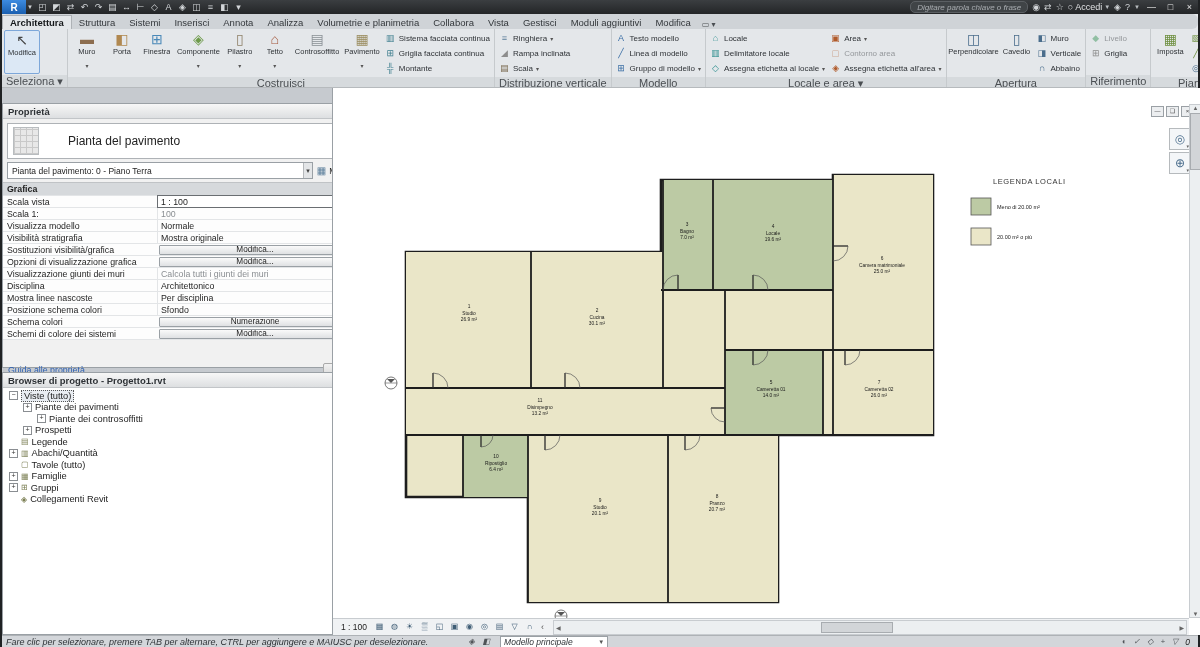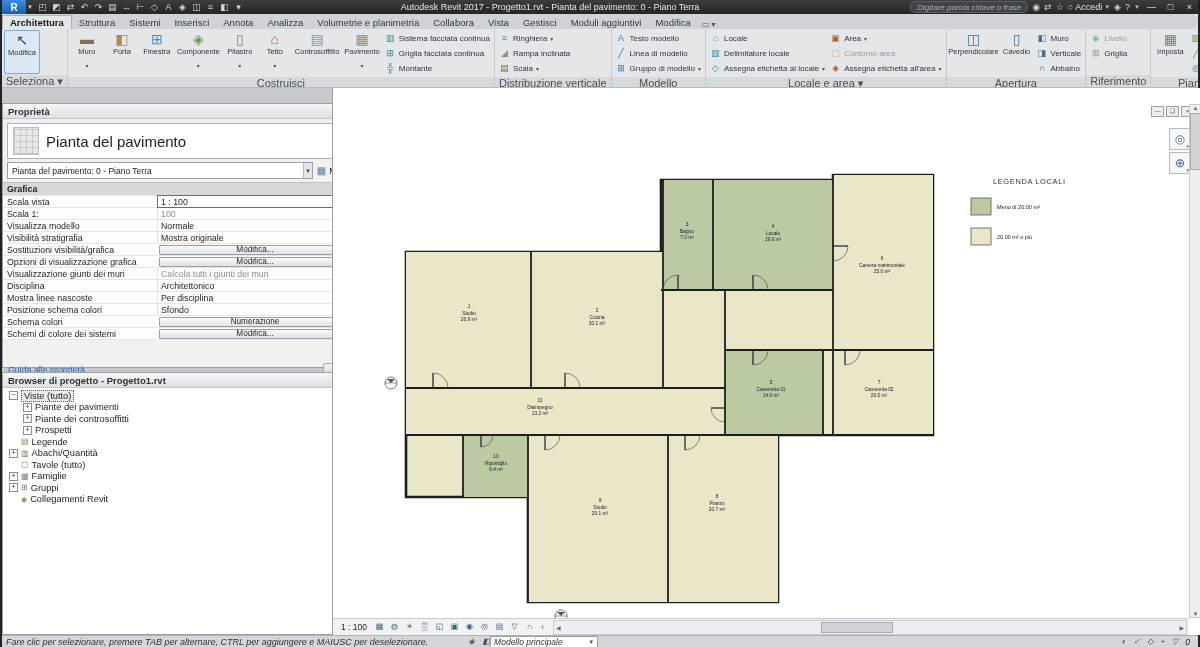--- a/index.html
+++ b/index.html
@@ -148,7 +148,6 @@
         <span class="qicon" style="color: rgb(211, 214, 217);">◧</span>
         <span class="qicon" style="color: rgb(211, 214, 217);">▾</span>
       </div>
-    <div class="apptitle">Autodesk Revit 2017 -   Progetto1.rvt - Pianta del pavimento: 0 - Piano Terra</div>
     <div class="tb-right">
       <div class="searchbox">
         <span>Digitare parola chiave o frase</span>

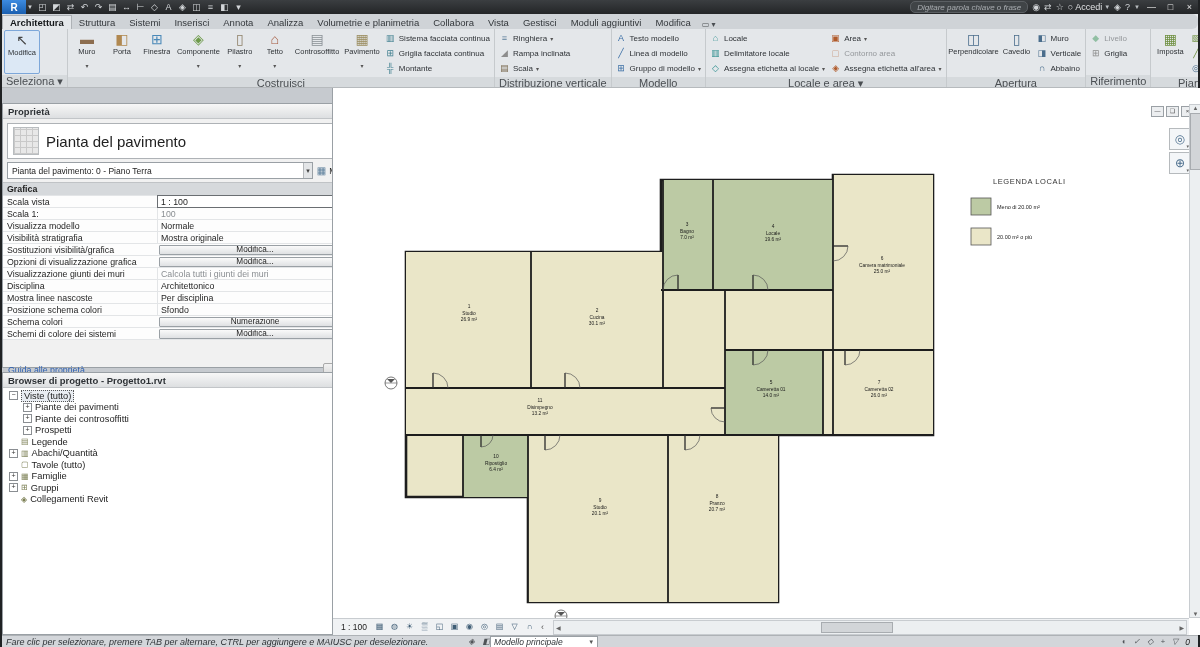--- a/index.html
+++ b/index.html
@@ -59,7 +59,7 @@
     display:flex;align-items:center;gap:7px;padding:0 5px;position:relative;}
   .thumb{width:24px;height:26px;background:#e8e8e8;border:1px solid #b8bcbf;
     background-image:repeating-linear-gradient(0deg,#c9c9c9 0 1px,transparent 1px 6px),repeating-linear-gradient(90deg,#c9c9c9 0 1px,transparent 1px 6px);}
-  .typename{font-size:15px;color:#222;}
+  .typename{font-size:12px;color:#222;margin-left:22px;}
   .tscaret{position:absolute;right:4px;bottom:2px;font-size:7px;color:#444;}
   .combo-row{display:flex;margin:0 4px;gap:4px;align-items:center;}
   .combo{flex:1;height:15px;border:1px solid #9aa0a5;background:#fff;font-size:8.5px;color:#222;

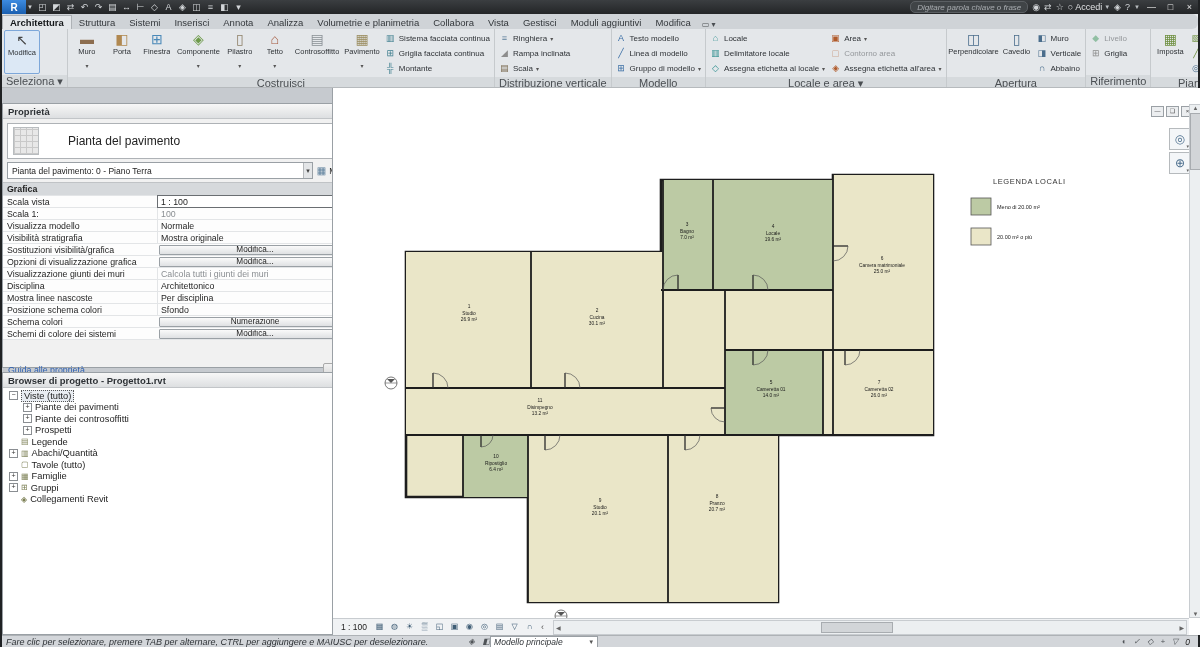--- a/index.html
+++ b/index.html
@@ -503,7 +503,7 @@
           <span class="exp">+</span>
           <span class="tlabel">Piante dei pavimenti</span>
         </div>
-        <div class="trow" style="padding-left: 20px;">
+        <div class="trow" style="padding-left: 34px;">
           <span class="exp">+</span>
           <span class="tlabel">Piante dei controsoffitti</span>
         </div>

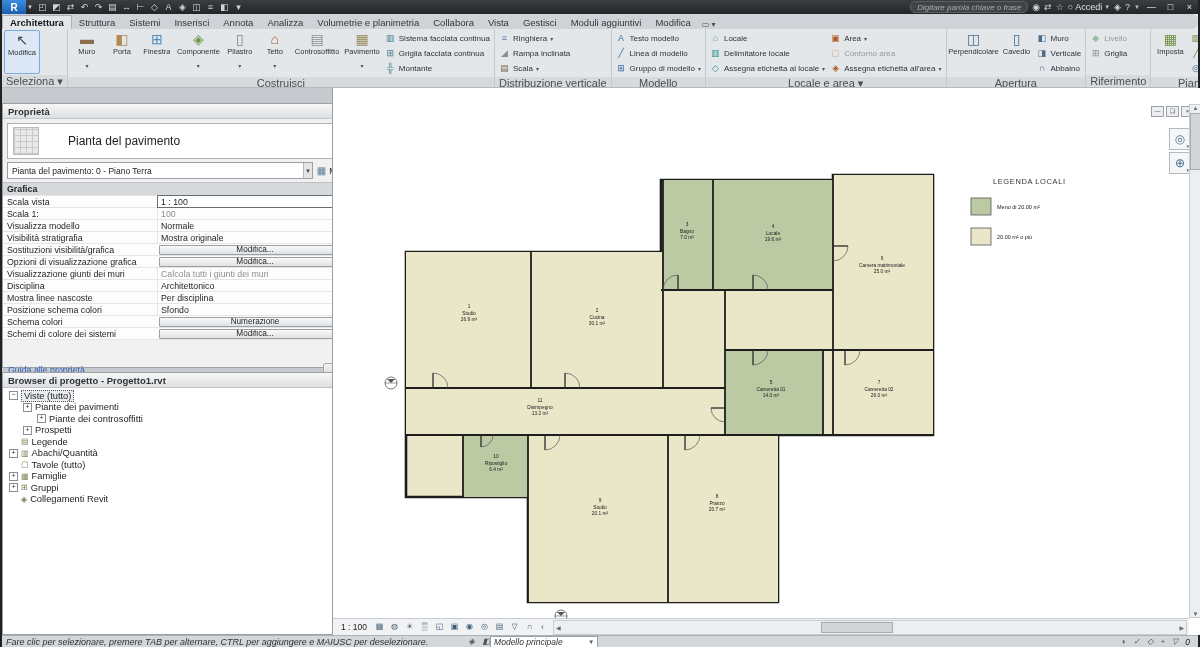--- a/index.html
+++ b/index.html
@@ -119,7 +119,7 @@
   .sb-mid{margin-left:40px;display:flex;align-items:center;gap:8px;}
   .sbicon{font-size:8px;color:#4f5357;}
   .sb-select{width:100px;height:10px;background:#fff;border:1px solid #9aa0a5;font-size:8.5px;
-    display:flex;align-items:center;justify-content:space-between;padding:0 3px;margin-left:0;}
+    display:flex;align-items:center;justify-content:space-between;padding:0 3px;margin-left:10px;}
   .sb-right{margin-left:auto;display:flex;align-items:center;gap:7px;padding-right:8px;}
   .sb-count{font-size:8.5px;color:#222;}
 </style>

